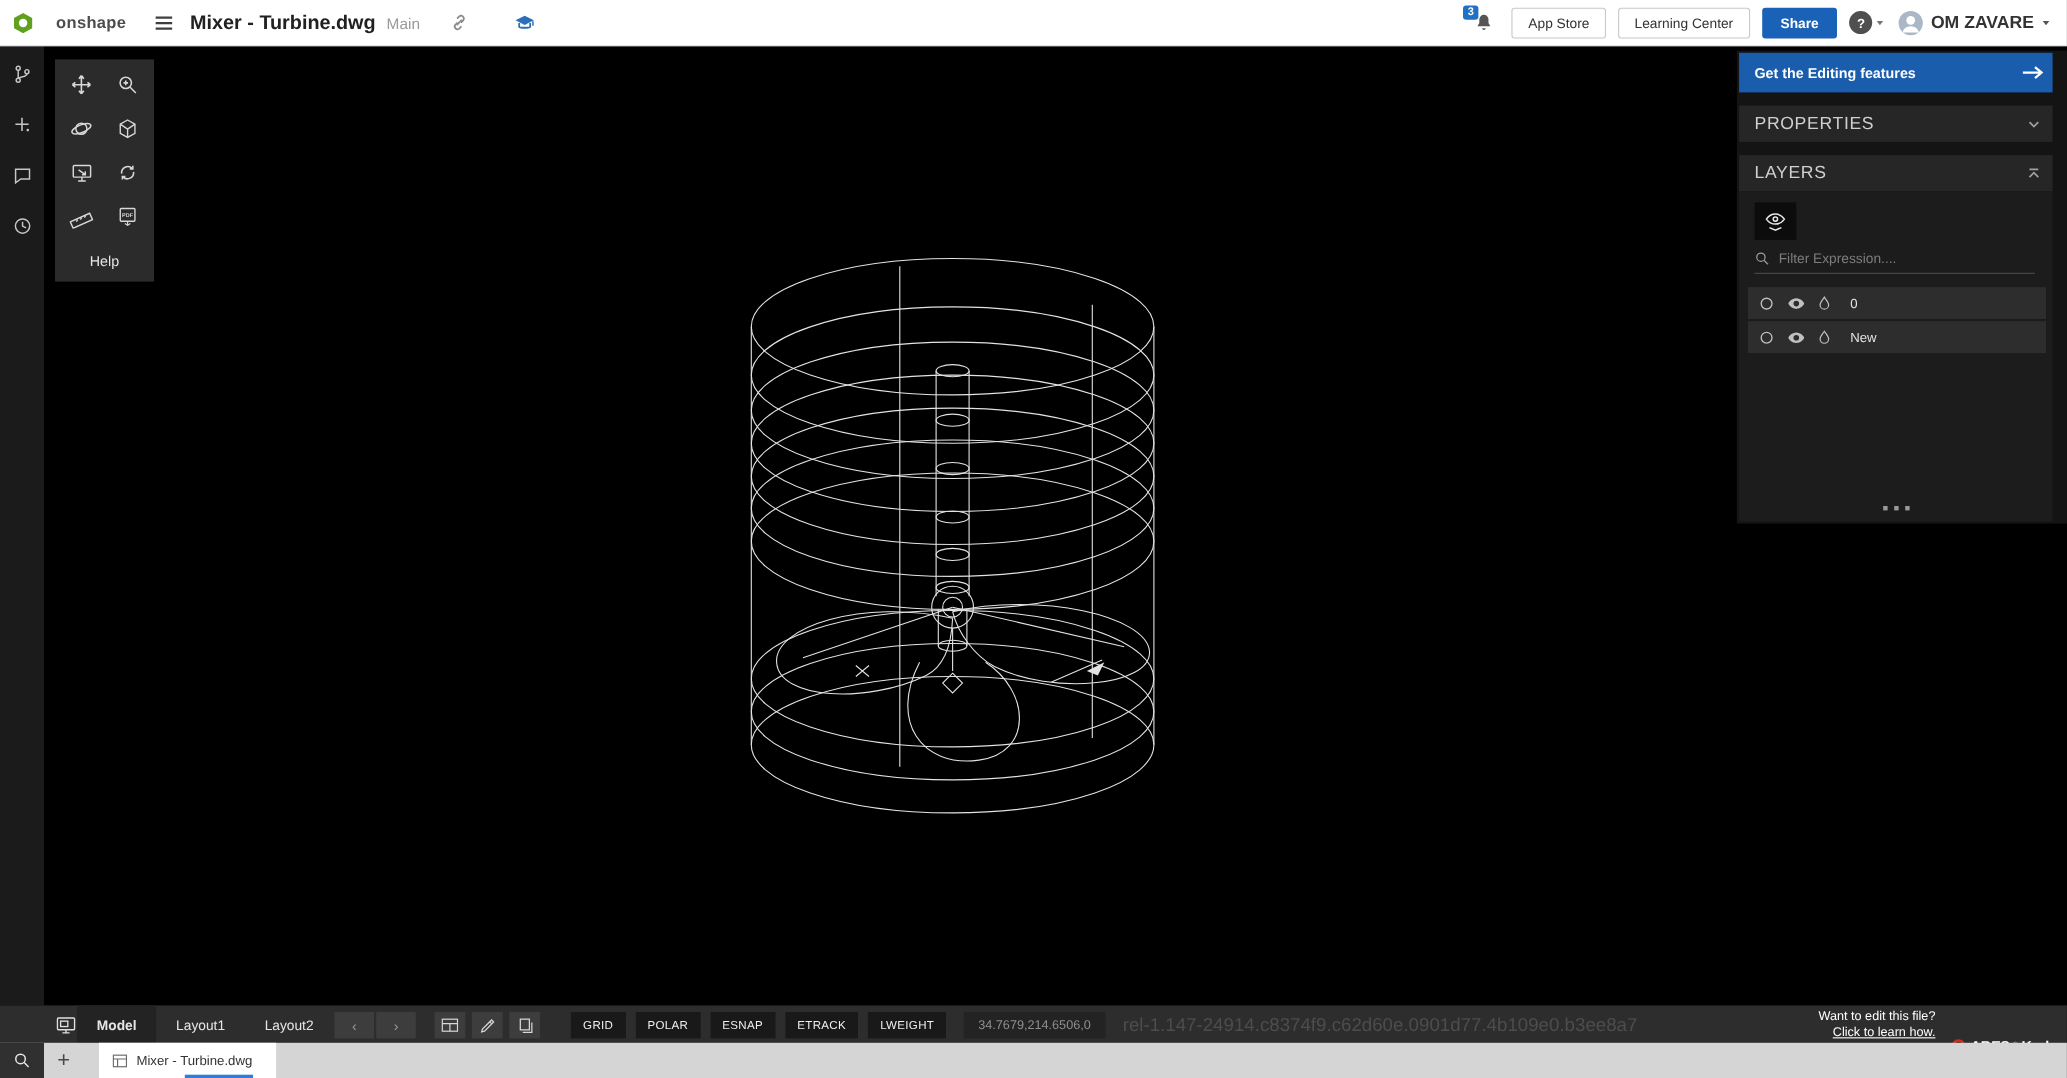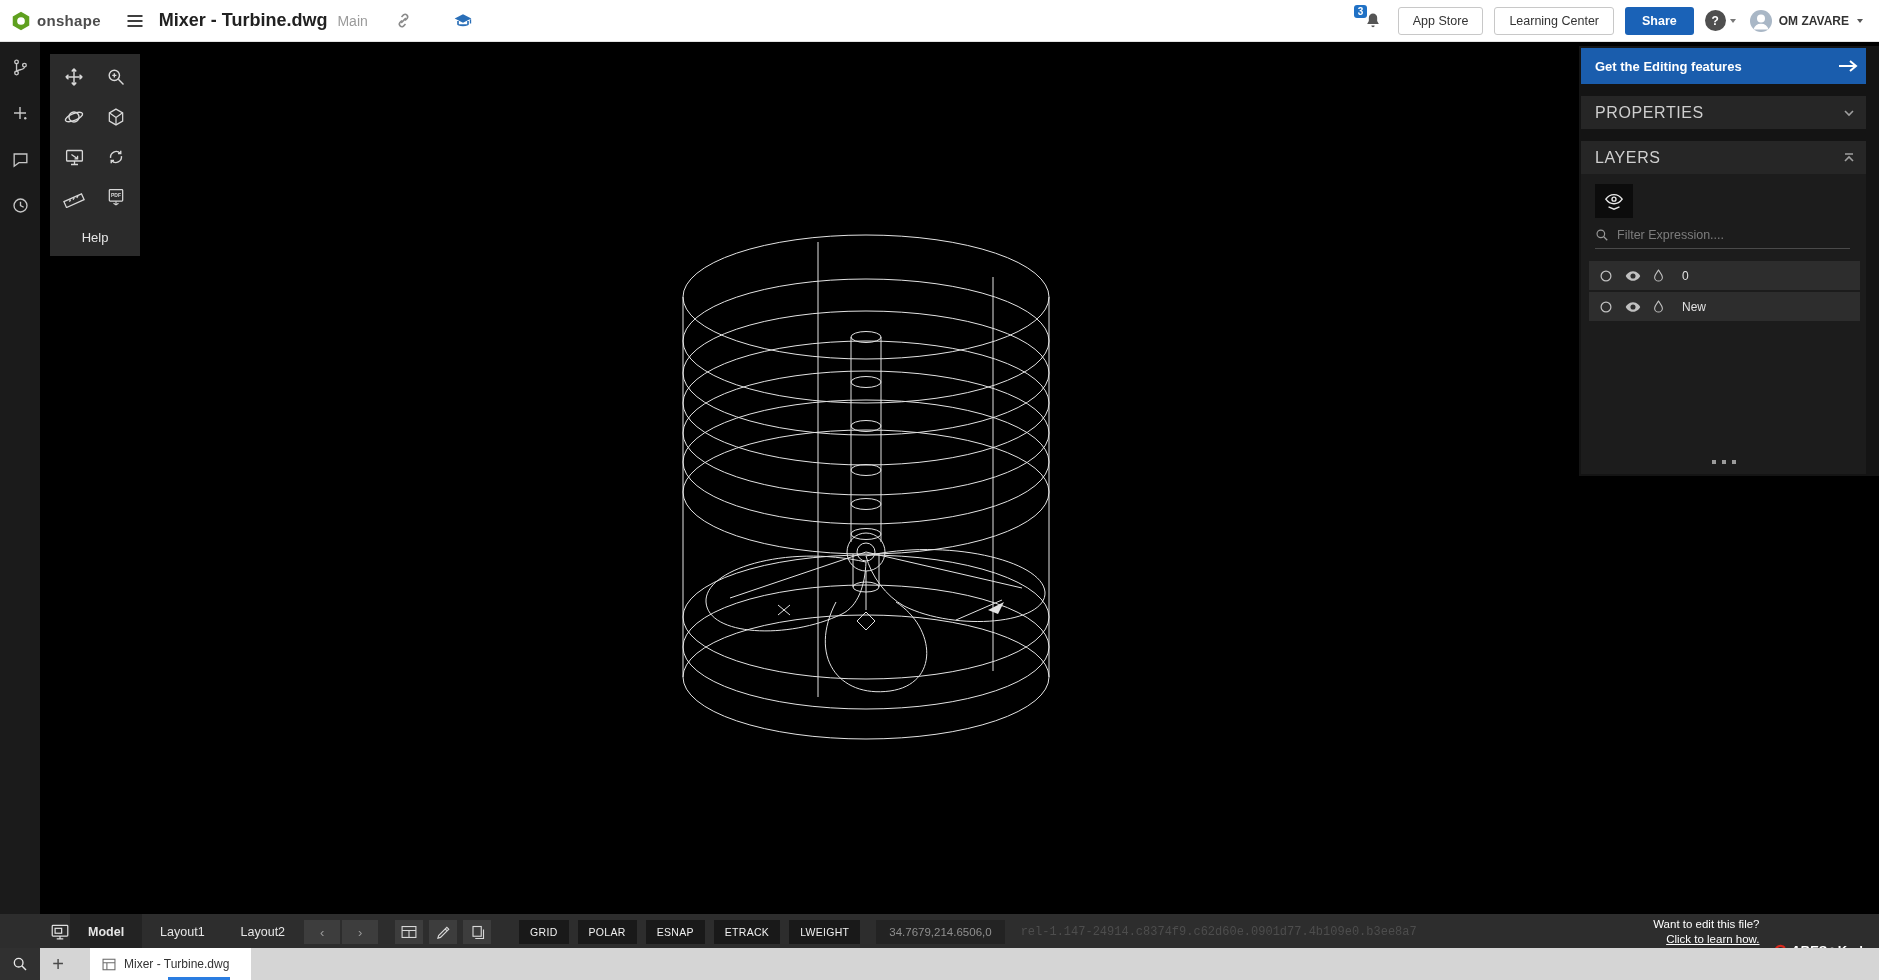--- a/index.html
+++ b/index.html
@@ -11,7 +11,7 @@
   .header { position:absolute; top:0; left:0; width:100%; height:42px; background:#fff;
             border-bottom:1px solid #e2e2e2; display:flex; align-items:center; z-index:20; }
   .header-left { display:flex; align-items:center; padding-left:10px; }
-  .logo { display:flex; align-items:center; gap:5px; }
+  .logo { display:flex; align-items:center; gap:19px; }
   .logo-text { font-size:15px; font-weight:bold; color:#4d4d4d; letter-spacing:.3px; }
   .hamburger { margin-left:24px; display:flex; align-items:center; cursor:pointer; }
   .doc-title { margin-left:14px; font-size:18px; font-weight:bold; color:#212121; }

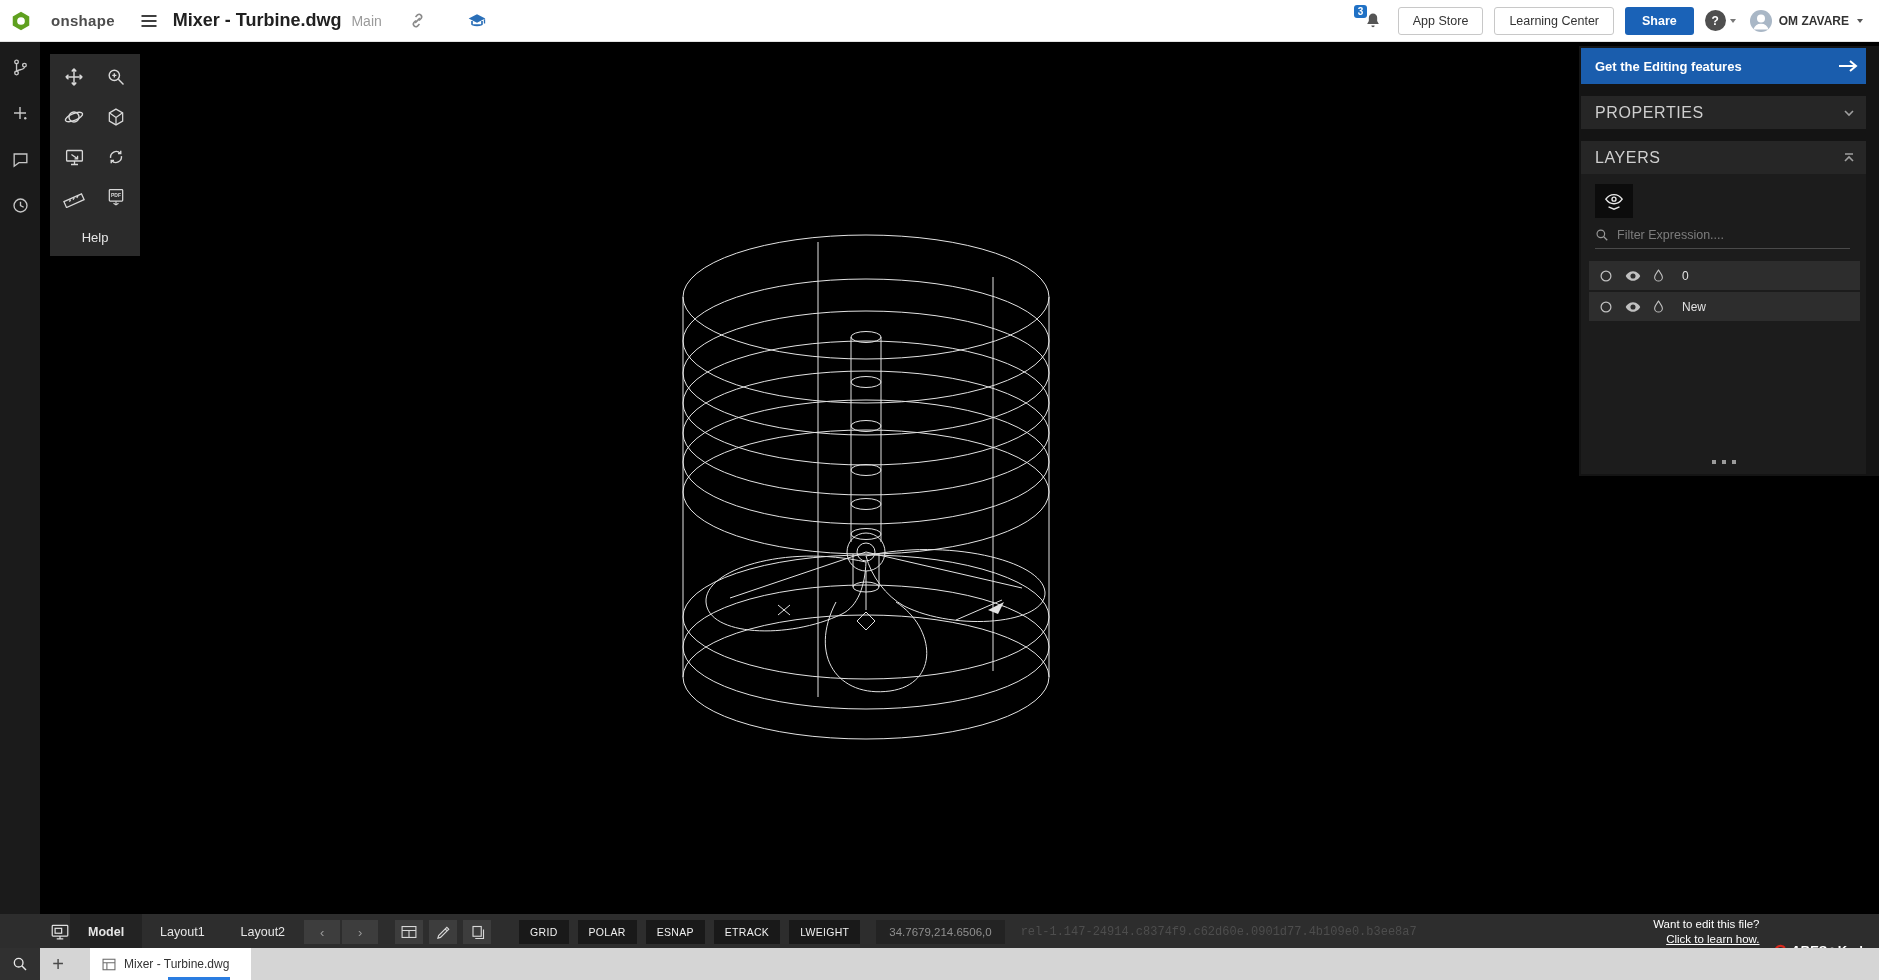--- a/index.html
+++ b/index.html
@@ -28,7 +28,7 @@
   .help-circle { width:21px; height:21px; border-radius:50%; background:#4f4f4f; color:#fff;
                  font-size:12px; font-weight:bold; display:flex; align-items:center; justify-content:center; }
   .user-chip { display:flex; align-items:center; gap:6px; cursor:pointer; }
-  .user-name { font-size:12px; font-weight:bold; color:#333; }
+  .user-name { font-size:16px; font-weight:bold; color:#333; }
 
   
   .left-sidebar { position:absolute; top:42px; left:0; width:40px; height:872px; background:#1b1b1b;

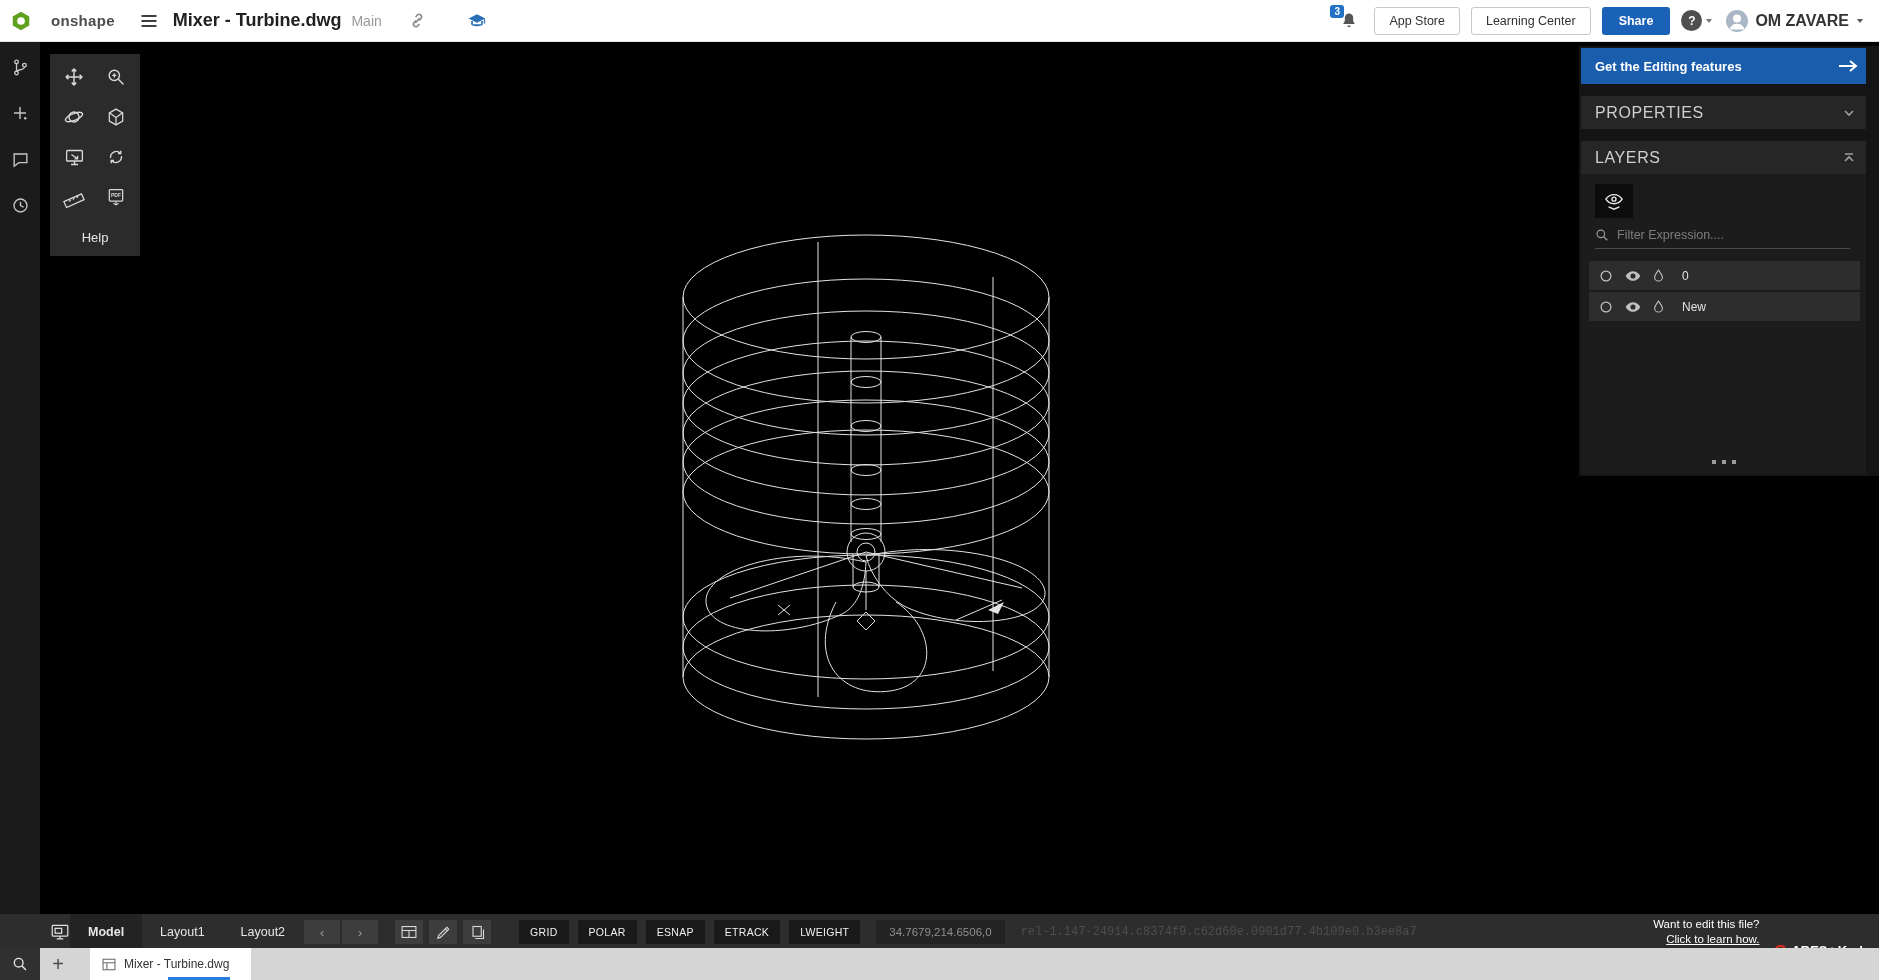--- a/index.html
+++ b/index.html
@@ -89,7 +89,7 @@
   .toggle { background:#191919; color:#f0f0f0; font-size:10.5px; padding:6px 11px; border:none;
             font-family:inherit; letter-spacing:.3px; cursor:pointer; }
   .coords { margin-left:16px; background:#232323; color:#8f8f8f; font-size:11.5px; padding:6px 13px; }
-  .build-id { margin-left:16px; color:#4d4d4d; font-size:12px;font-family:Liberation Mono, monospace; }
+  .build-id { margin-left:16px; color:#4d4d4d; font-size:17px; }
   .sb-right { margin-left:auto; display:flex; align-items:center; gap:14px; padding-right:8px; }
   .edit-cta { text-align:right; font-size:11.5px; color:#fff; line-height:1.3; }
   .edit-cta a { color:#fff; text-decoration:underline; cursor:pointer; }

